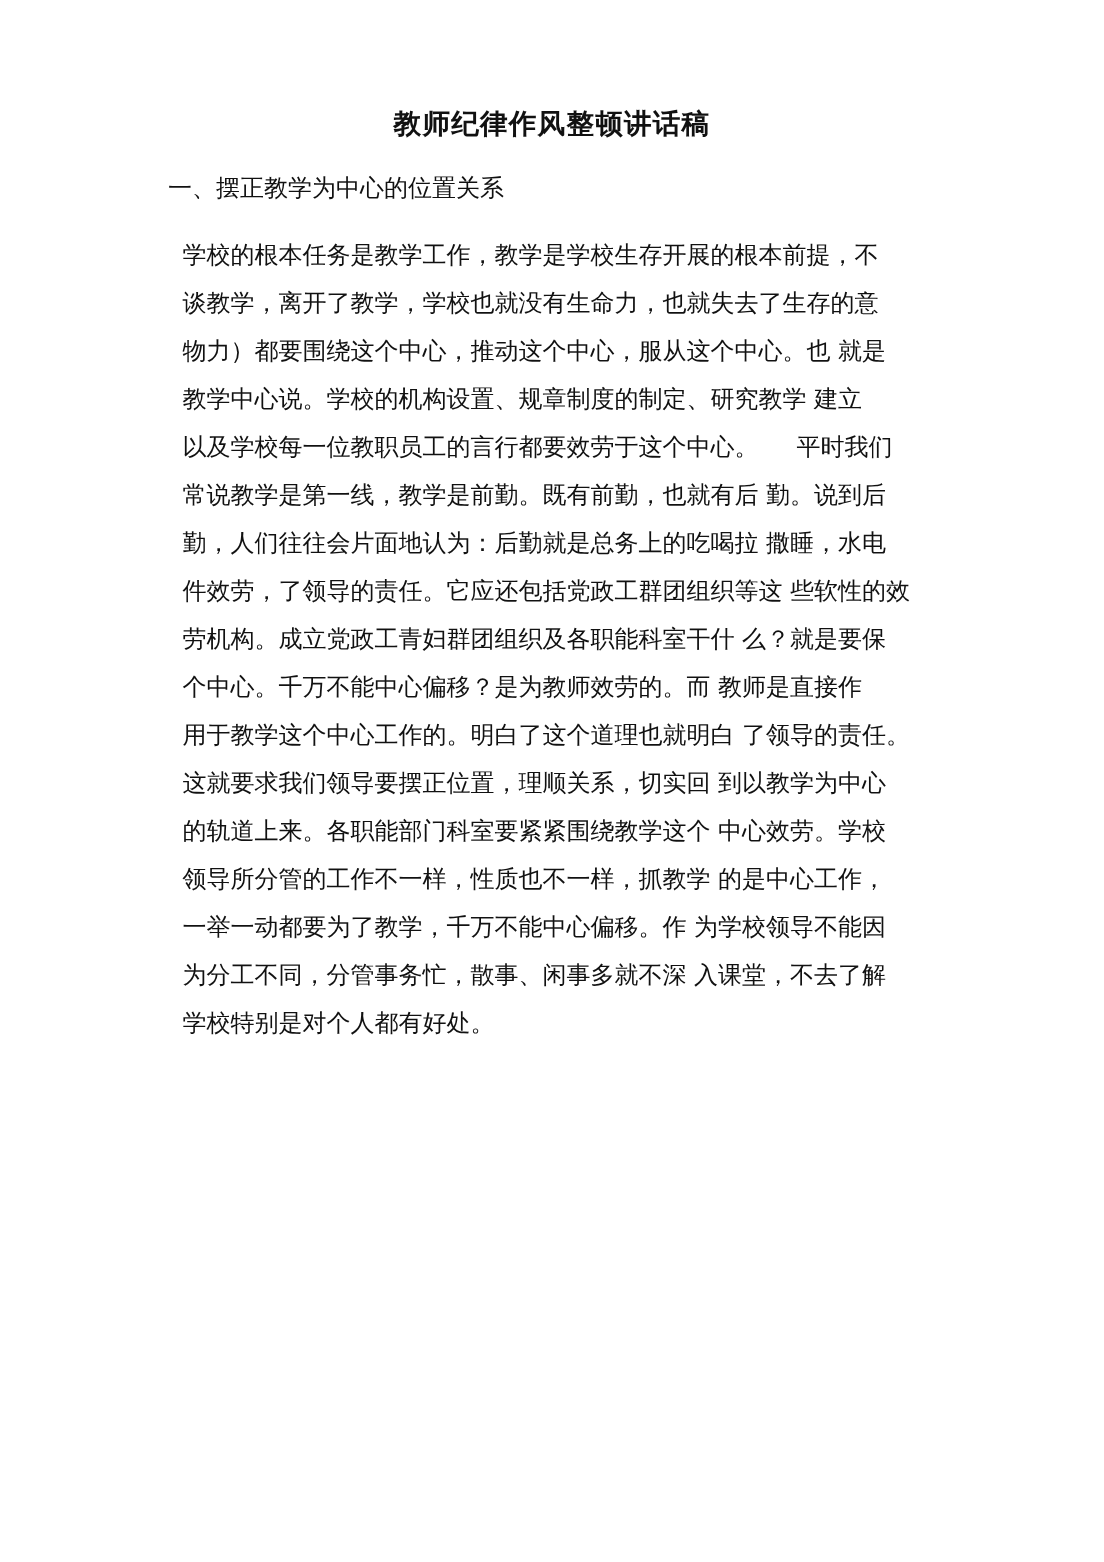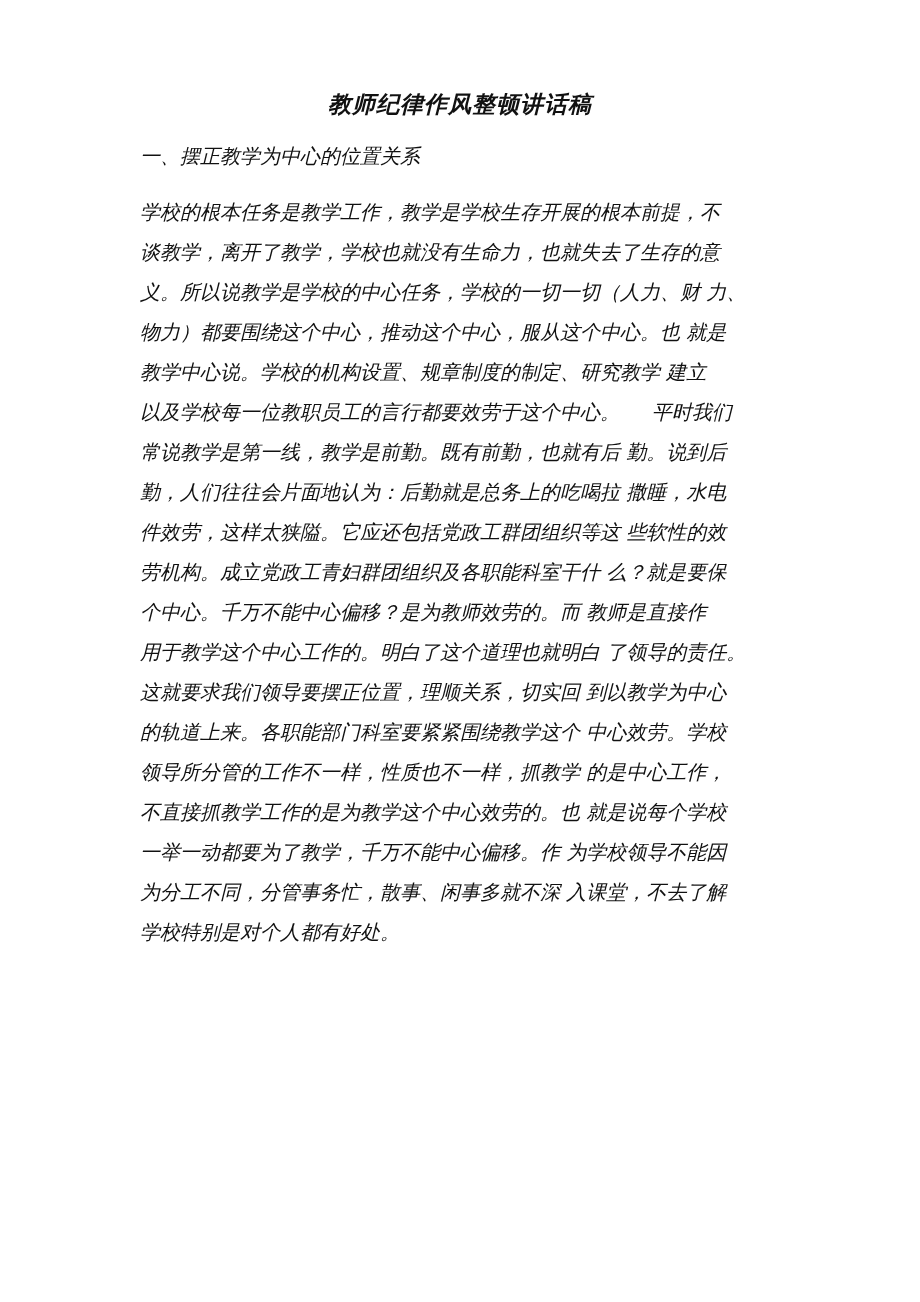--- a/index.html
+++ b/index.html
@@ -21,7 +21,6 @@
       width: 920px;
       height: 1302px;
       background: #ffffff;
-      font-style: italic;
     }
     .title {
       position: absolute;

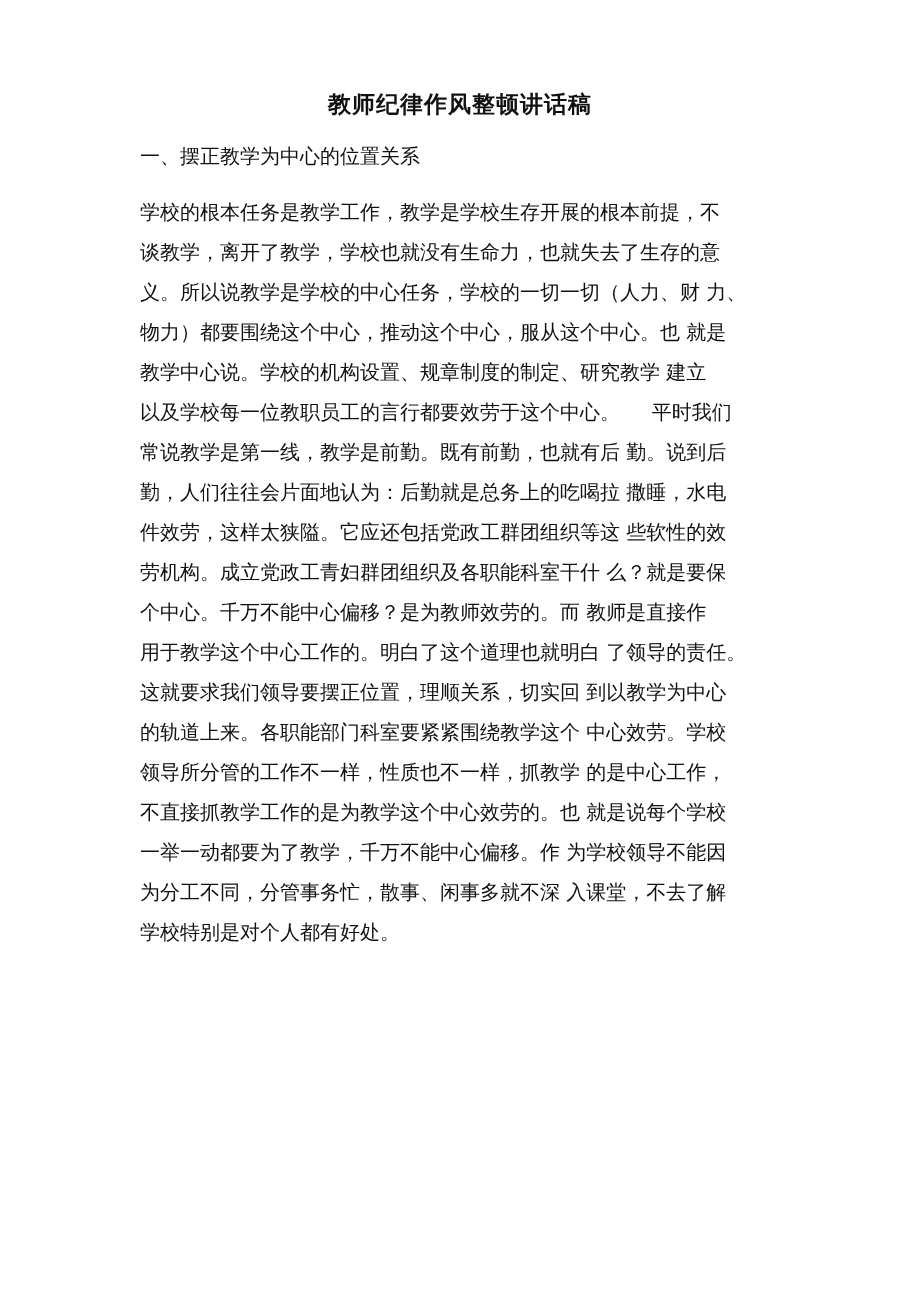--- a/index.html
+++ b/index.html
@@ -55,6 +55,7 @@
       font-size: 20px;
       white-space: pre;
       letter-spacing: 0px;
+      margin-left: 12px;
     }
   </style>
 </head>

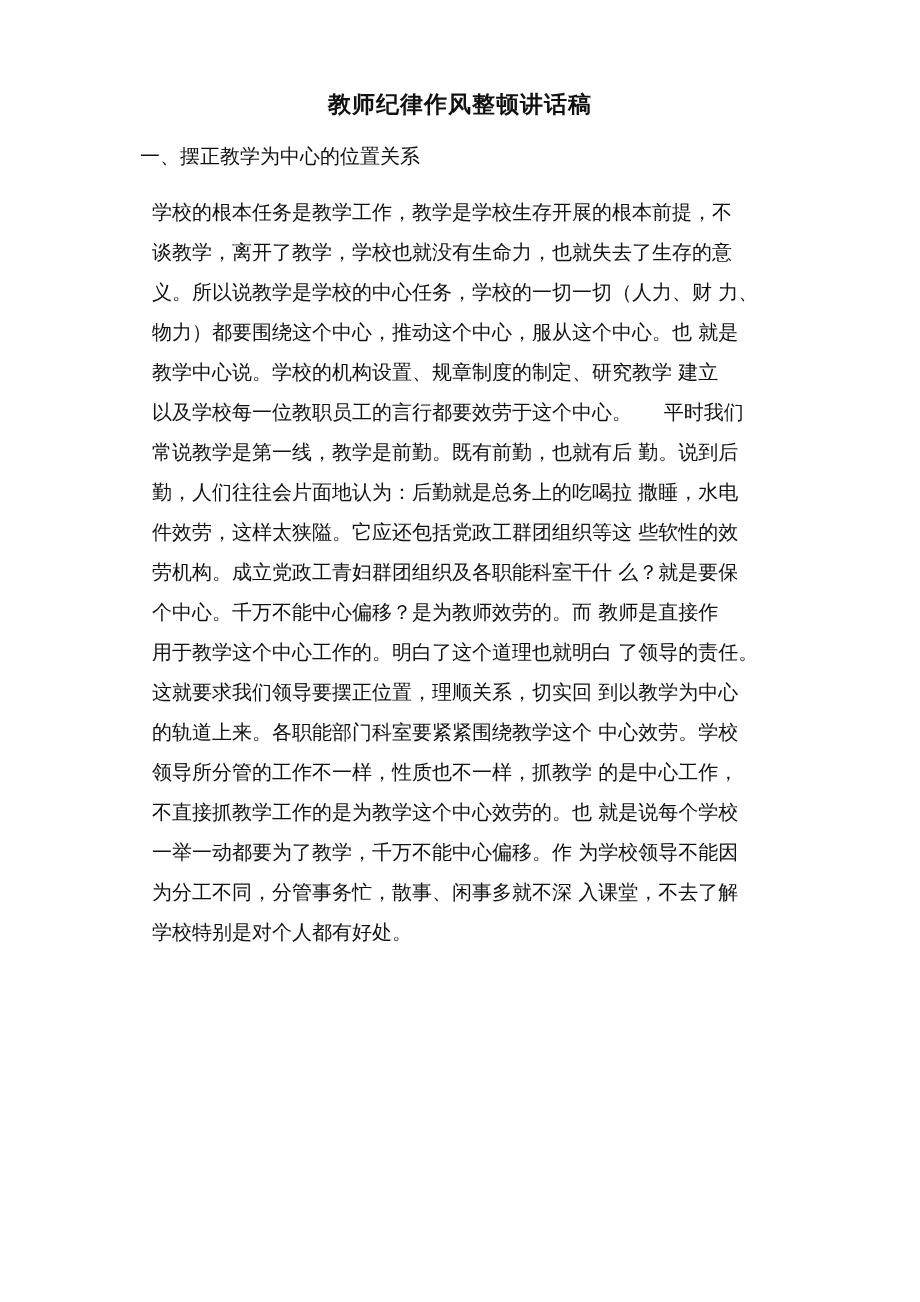--- a/index.html
+++ b/index.html
@@ -67,7 +67,6 @@
   <div class="body-lines">
     <span class="line">学校的根本任务是教学工作，教学是学校生存开展的根本前提，不</span>
     <span class="line">谈教学，离开了教学，学校也就没有生命力，也就失去了生存的意</span>
-    <span class="line">义。所以说教学是学校的中心任务，学校的一切一切（人力、财 力、</span>
     <span class="line">物力）都要围绕这个中心，推动这个中心，服从这个中心。也 就是</span>
     <span class="line">教学中心说。学校的机构设置、规章制度的制定、研究教学 建立</span>
     <span class="line">以及学校每一位教职员工的言行都要效劳于这个中心。     平时我们</span>

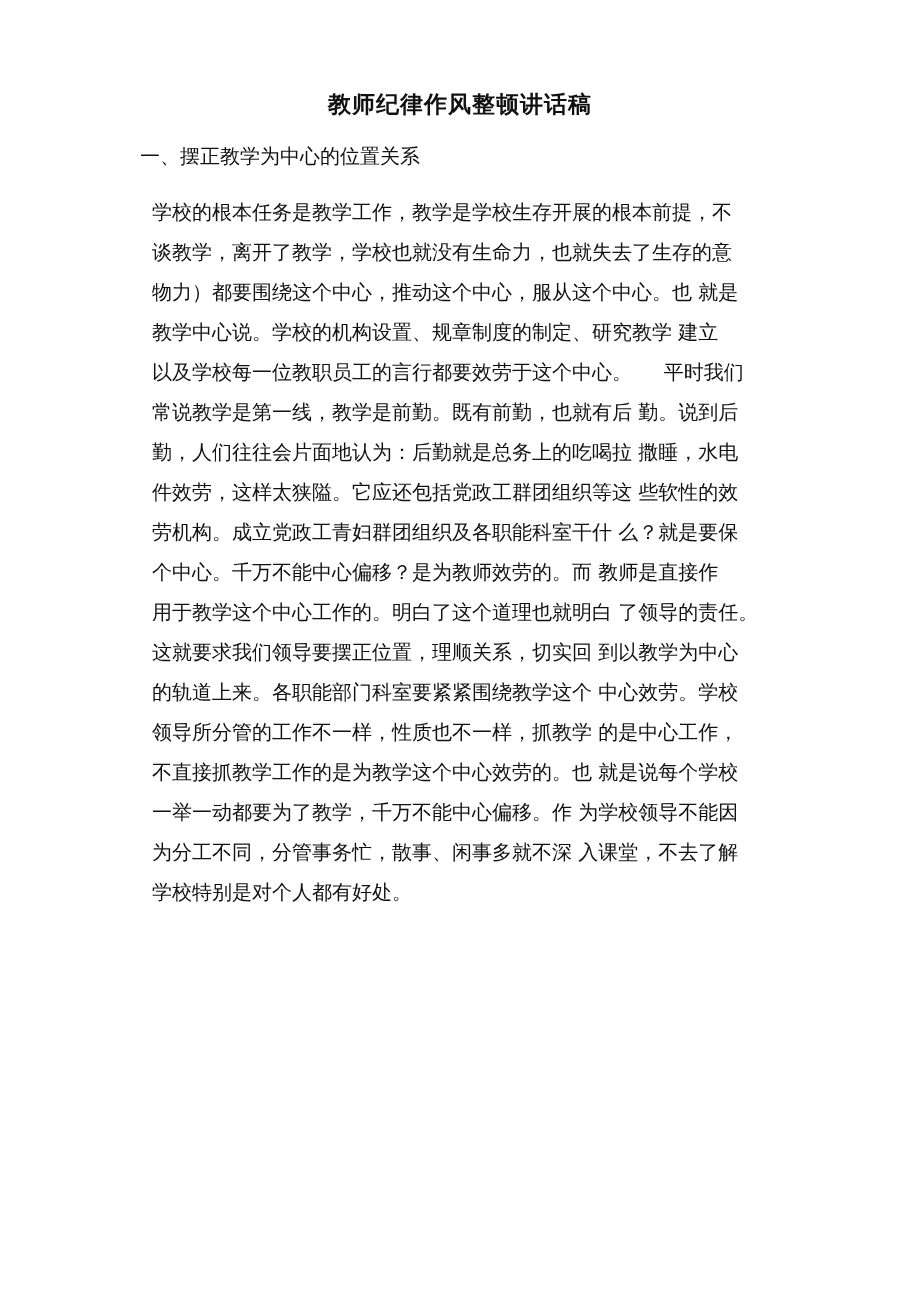--- a/index.html
+++ b/index.html
@@ -72,7 +72,7 @@
     <span class="line">以及学校每一位教职员工的言行都要效劳于这个中心。     平时我们</span>
     <span class="line">常说教学是第一线，教学是前勤。既有前勤，也就有后 勤。说到后</span>
     <span class="line">勤，人们往往会片面地认为：后勤就是总务上的吃喝拉 撒睡，水电</span>
-    <span class="line">件效劳，这样太狭隘。它应还包括党政工群团组织等这 些软性的效</span>
+    <span class="line">件效劳，了领导的责任。它应还包括党政工群团组织等这 些软性的效</span>
     <span class="line">劳机构。成立党政工青妇群团组织及各职能科室干什 么？就是要保</span>
     <span class="line">个中心。千万不能中心偏移？是为教师效劳的。而 教师是直接作</span>
     <span class="line">用于教学这个中心工作的。明白了这个道理也就明白 了领导的责任。</span>

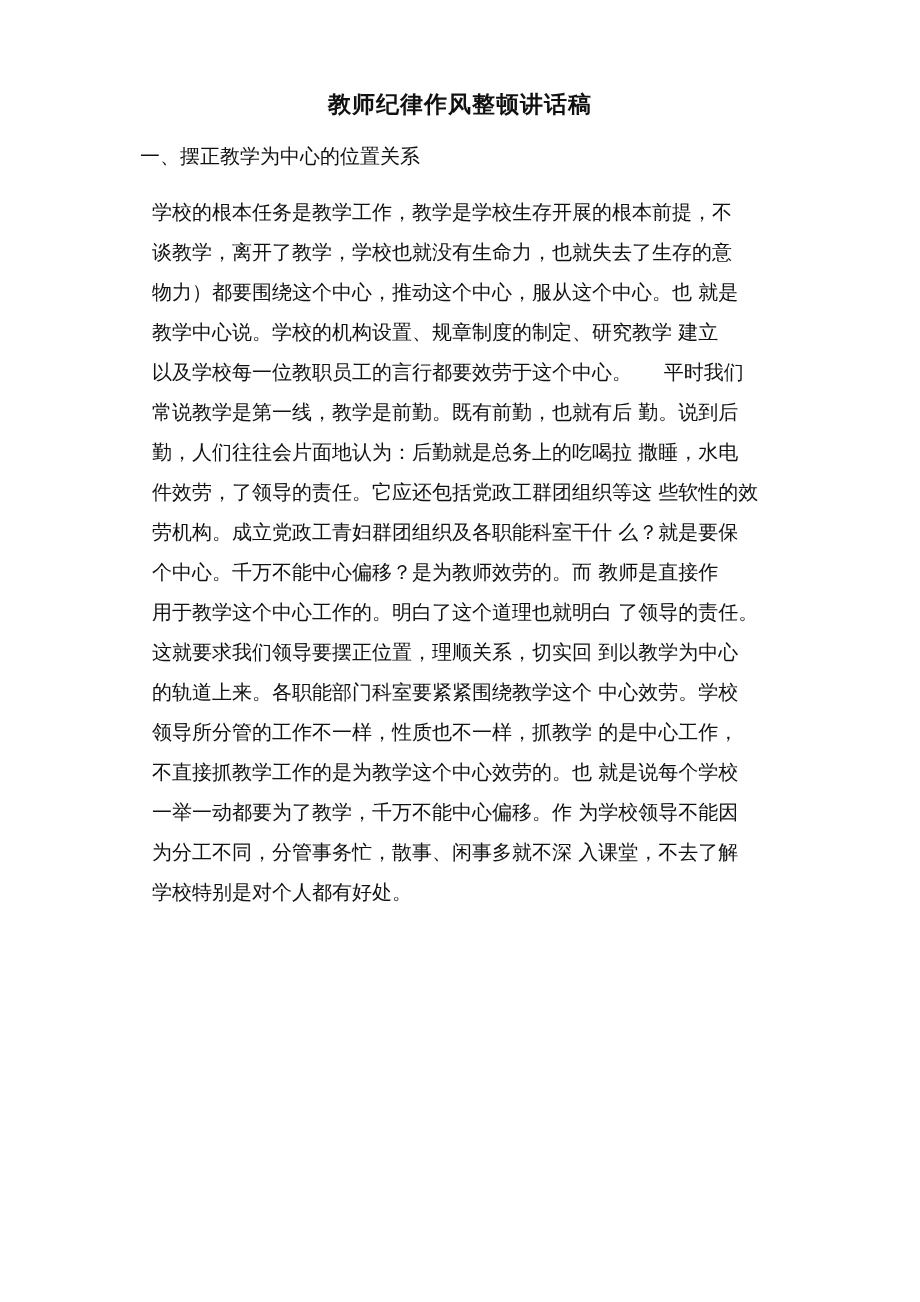--- a/index.html
+++ b/index.html
@@ -79,7 +79,6 @@
     <span class="line">这就要求我们领导要摆正位置，理顺关系，切实回 到以教学为中心</span>
     <span class="line">的轨道上来。各职能部门科室要紧紧围绕教学这个 中心效劳。学校</span>
     <span class="line">领导所分管的工作不一样，性质也不一样，抓教学 的是中心工作，</span>
-    <span class="line">不直接抓教学工作的是为教学这个中心效劳的。也 就是说每个学校</span>
     <span class="line">一举一动都要为了教学，千万不能中心偏移。作 为学校领导不能因</span>
     <span class="line">为分工不同，分管事务忙，散事、闲事多就不深 入课堂，不去了解</span>
     <span class="line">学校特别是对个人都有好处。</span>

